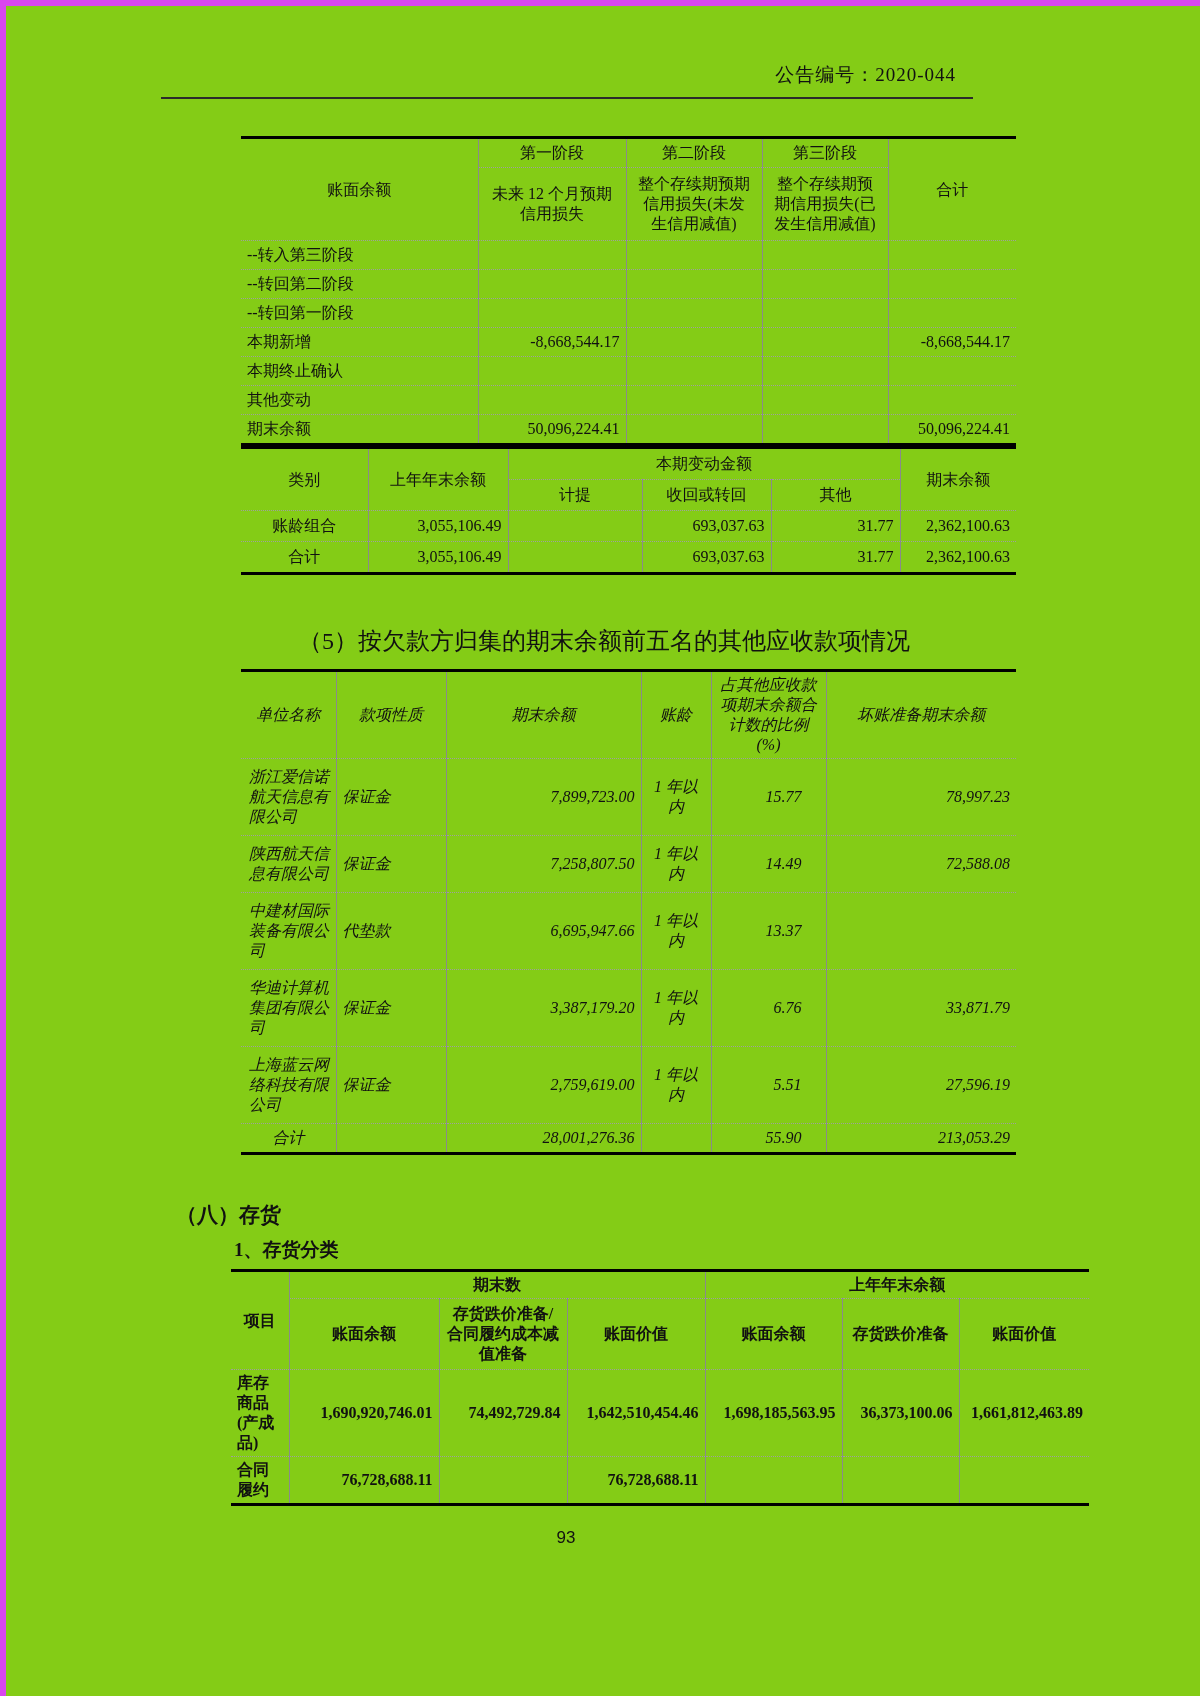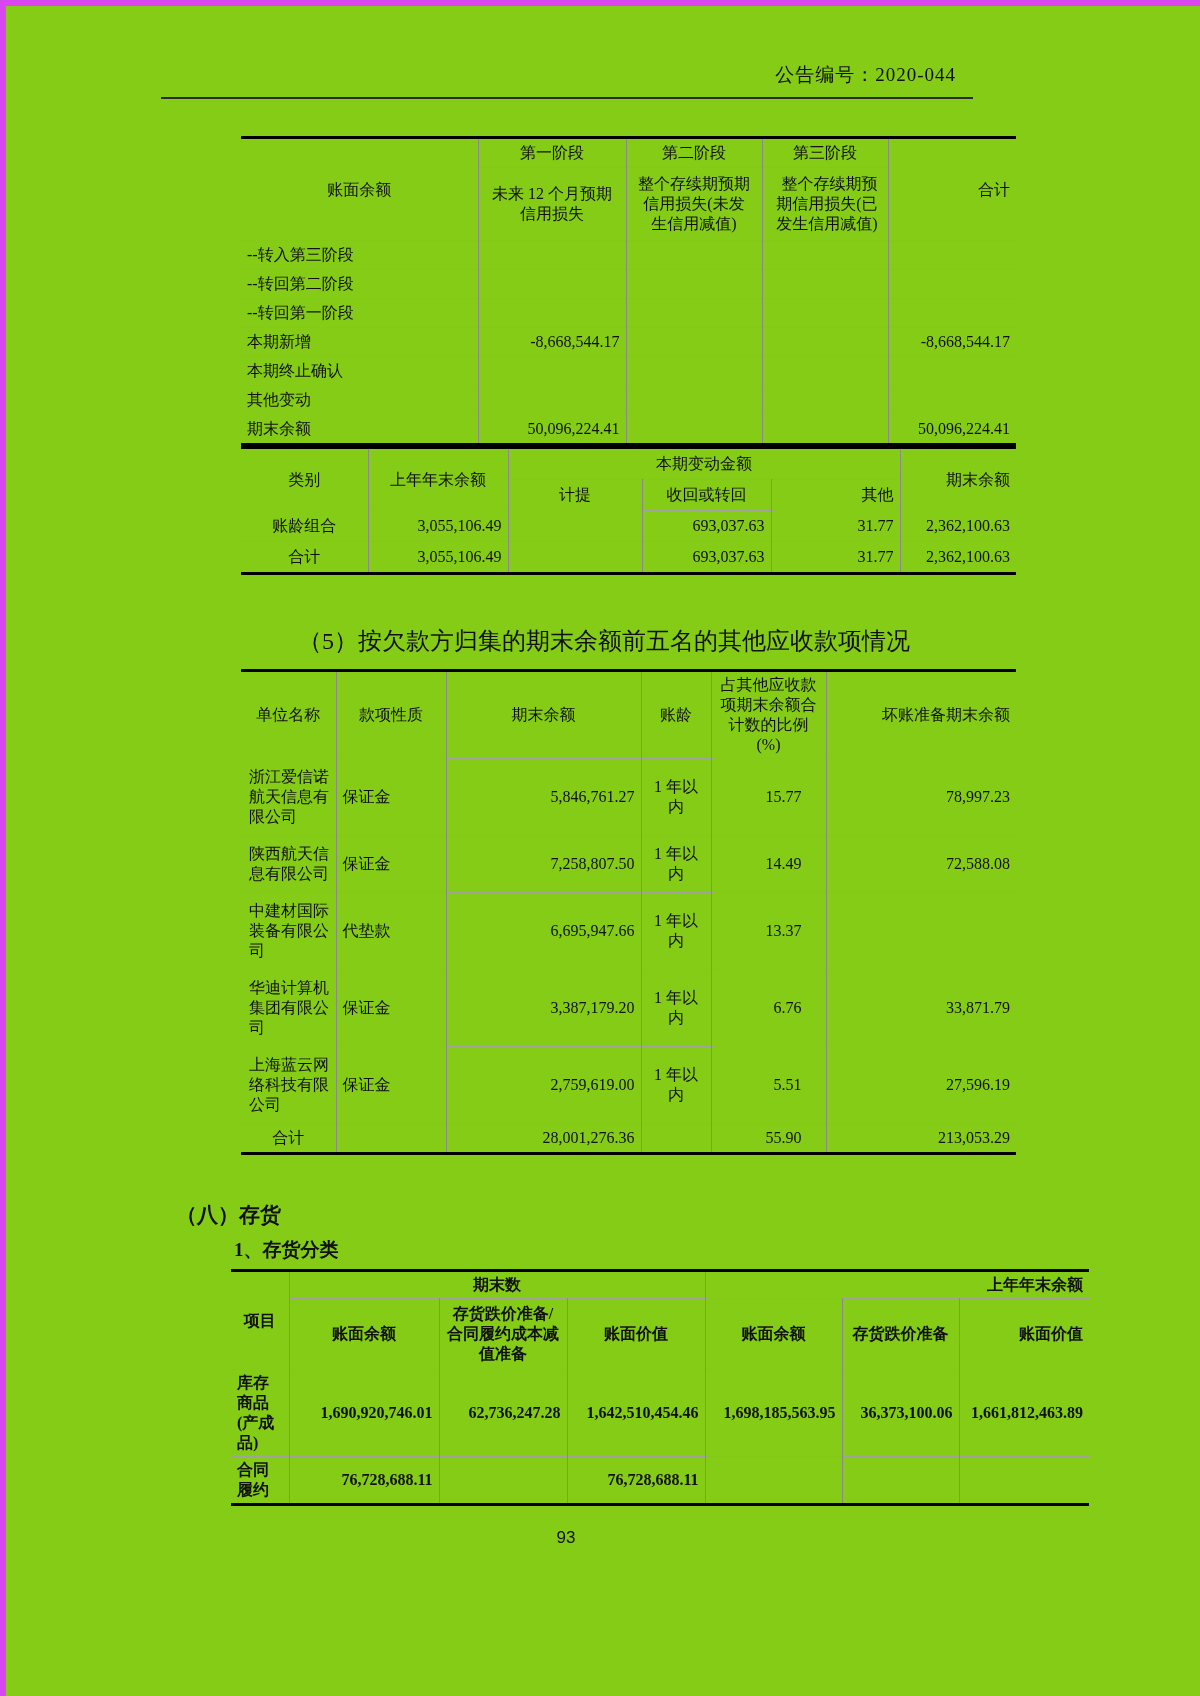--- a/index.html
+++ b/index.html
@@ -20,7 +20,7 @@
   table.fin tr:first-child>td{border-top:none;}
   table.fin tr:last-child>td{border-bottom:none;}
   table.fin td:first-child{border-left:none;}
-  table.fin td:last-child{border-right:none;text-align:right;}
+  table.fin td:last-child{border-right:none;}
   td.ctr{text-align:center;}
   td.num{text-align:right;padding-right:9px;}
   td.lbl{text-align:left;padding-left:7px;}

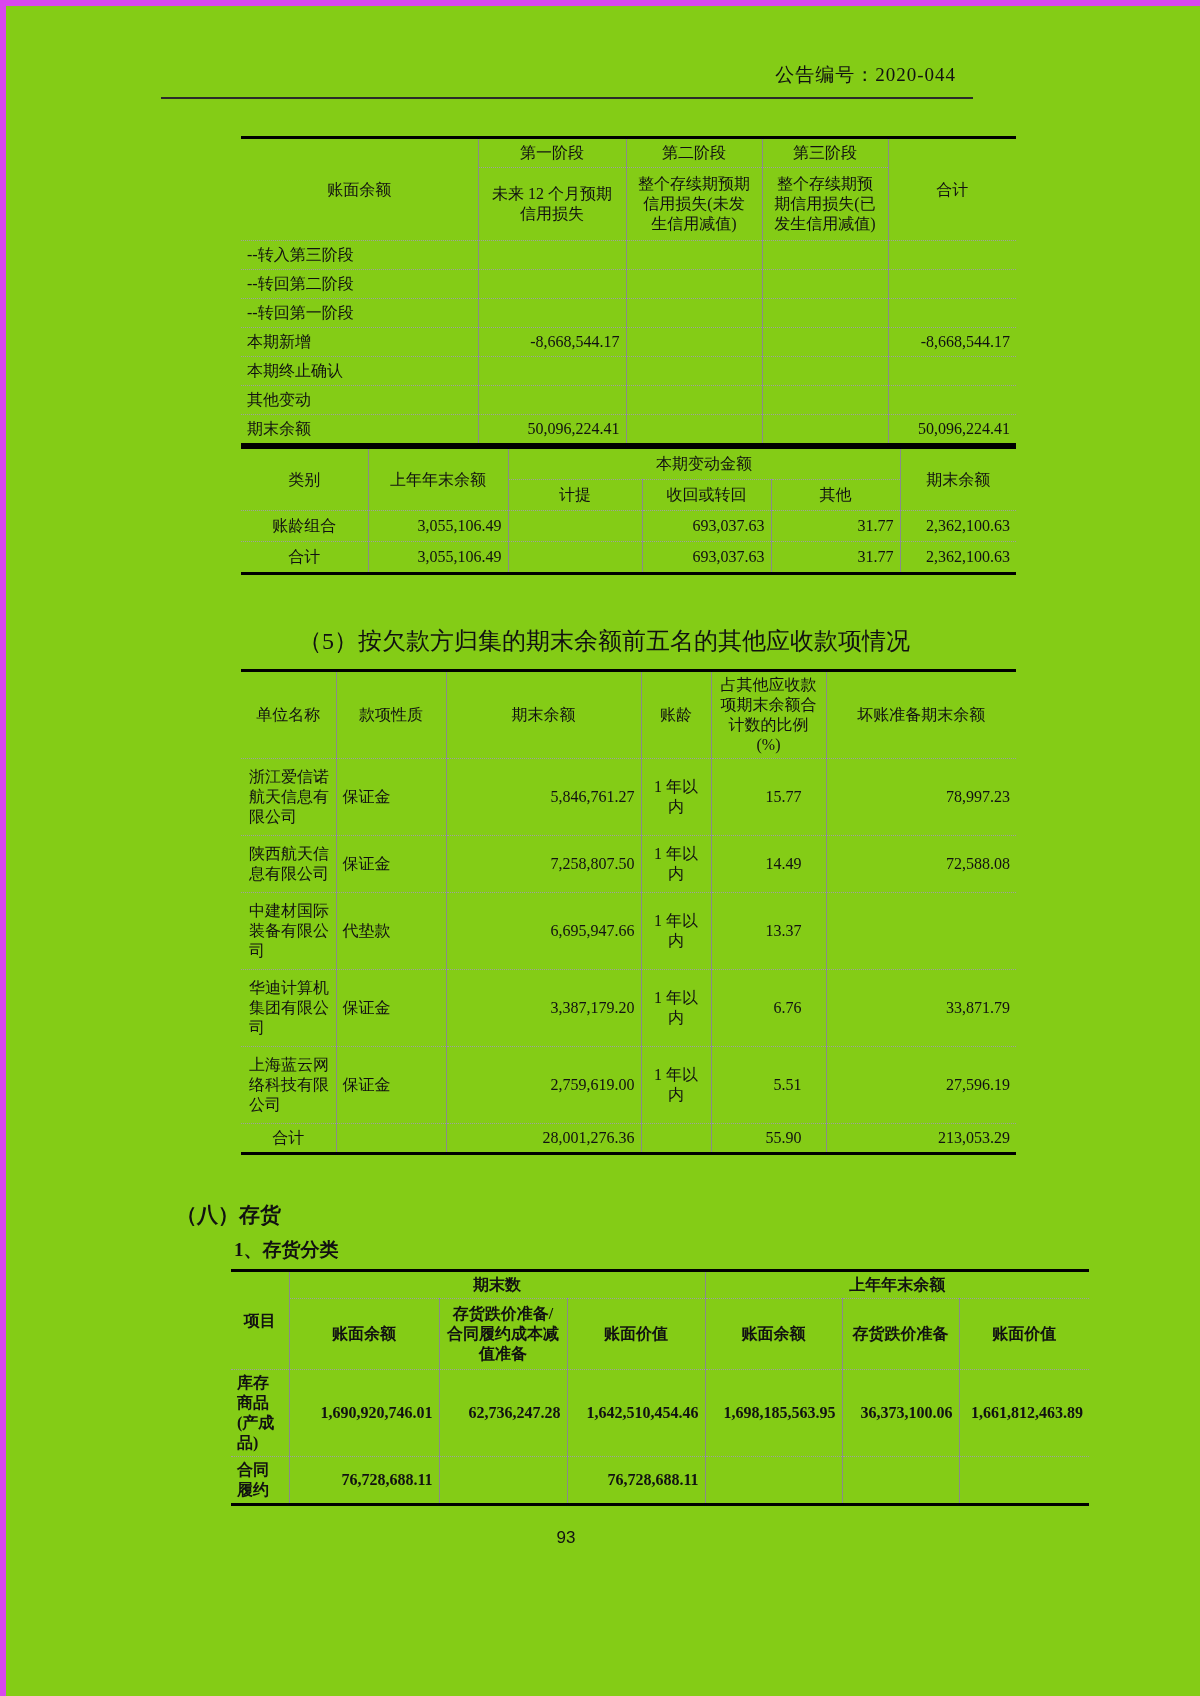--- a/index.html
+++ b/index.html
@@ -36,7 +36,7 @@
   .sec-title-5{margin:50px 0 12px 292px;font-size:24px;}
   .t3{margin:0 0 0 235px;width:775px;}
   .t3 td.name{padding:8px 6px 8px 8px;margin-left:25px;}
-  .t3 td{padding-top:8px;padding-bottom:8px;}
+  .t3 td{padding-top:8px;padding-bottom:8px;font-style:italic;}
   .t3 .total-row td{padding-top:4px;padding-bottom:4px;}
   .t3 td.pct{padding-right:24px;}
 

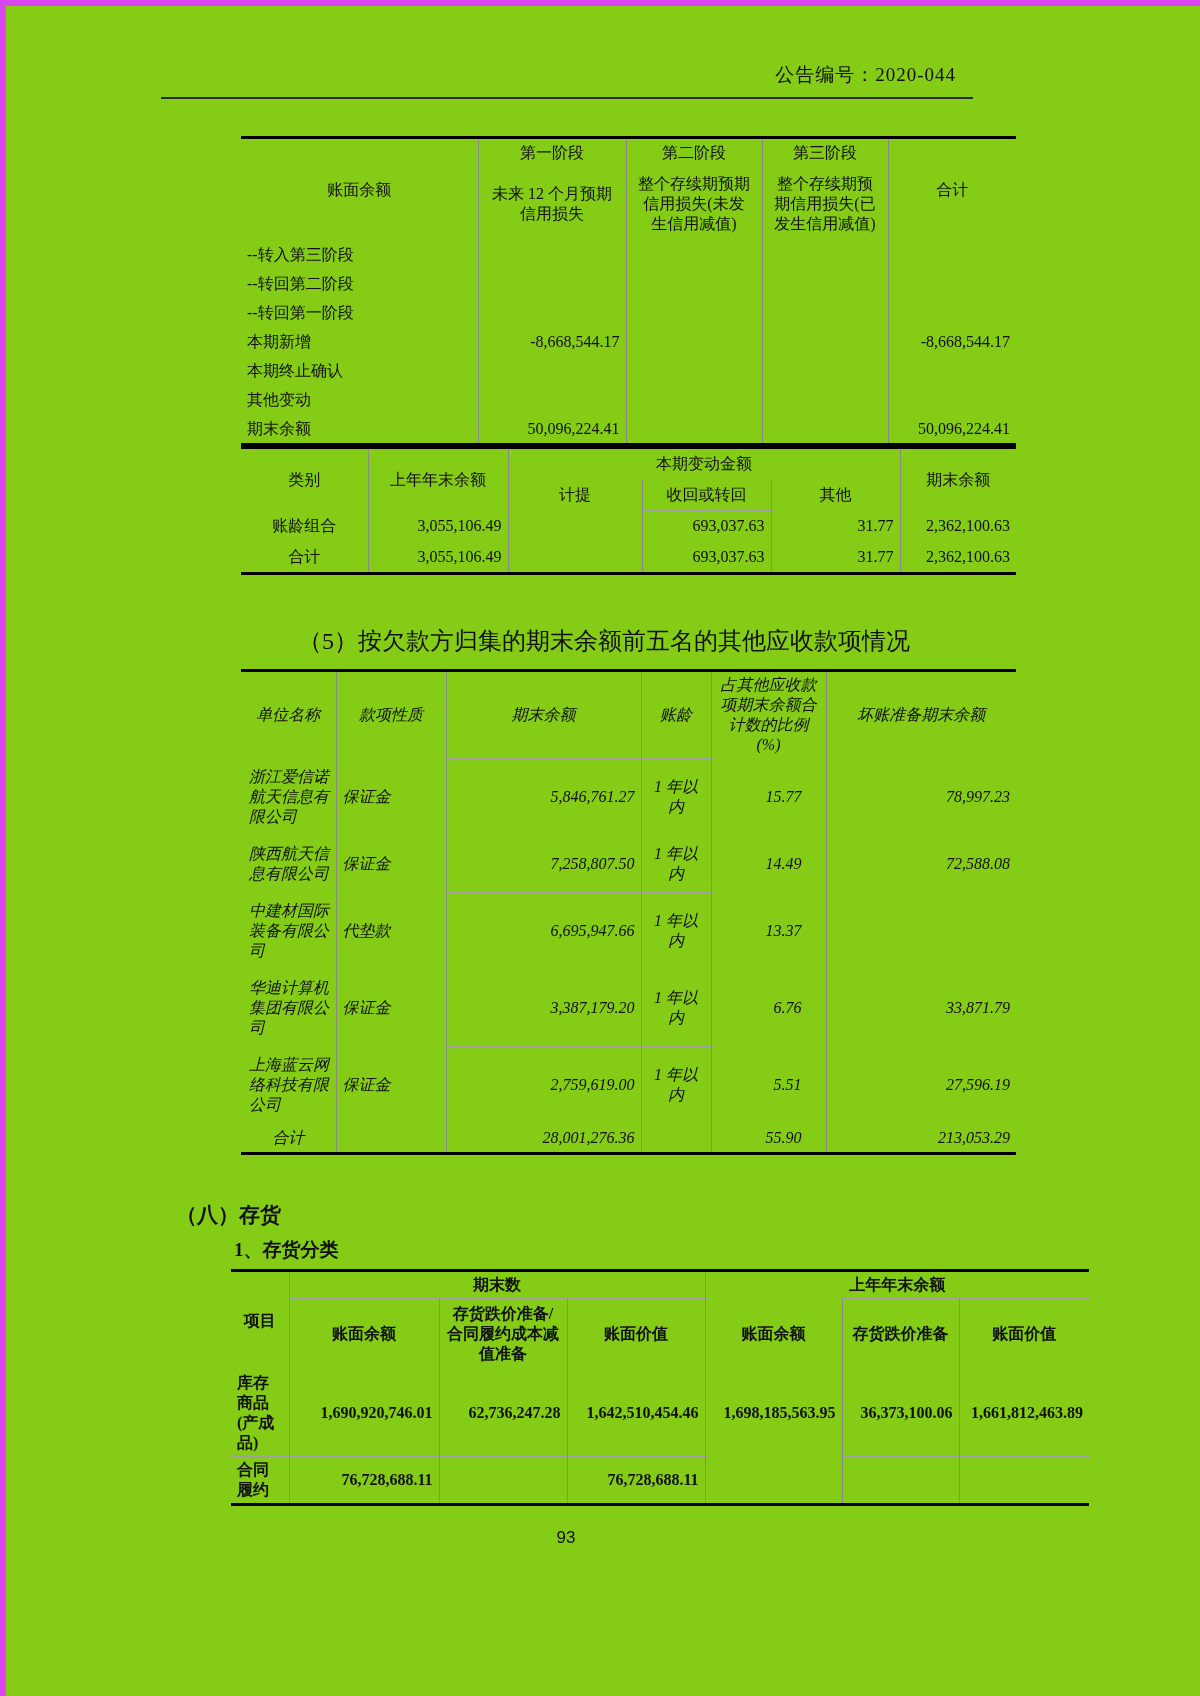--- a/index.html
+++ b/index.html
@@ -191,7 +191,7 @@
     <tr>
       <td class="lbl name">浙江爱信诺航天信息有限公司</td>
       <td class="lbl">保证金</td>
-      <td class="num">5,846,761.27</td>
+      <td class="num">7,899,723.00</td>
       <td class="ctr">1 年以内</td>
       <td class="num pct">15.77</td>
       <td class="num">78,997.23</td>

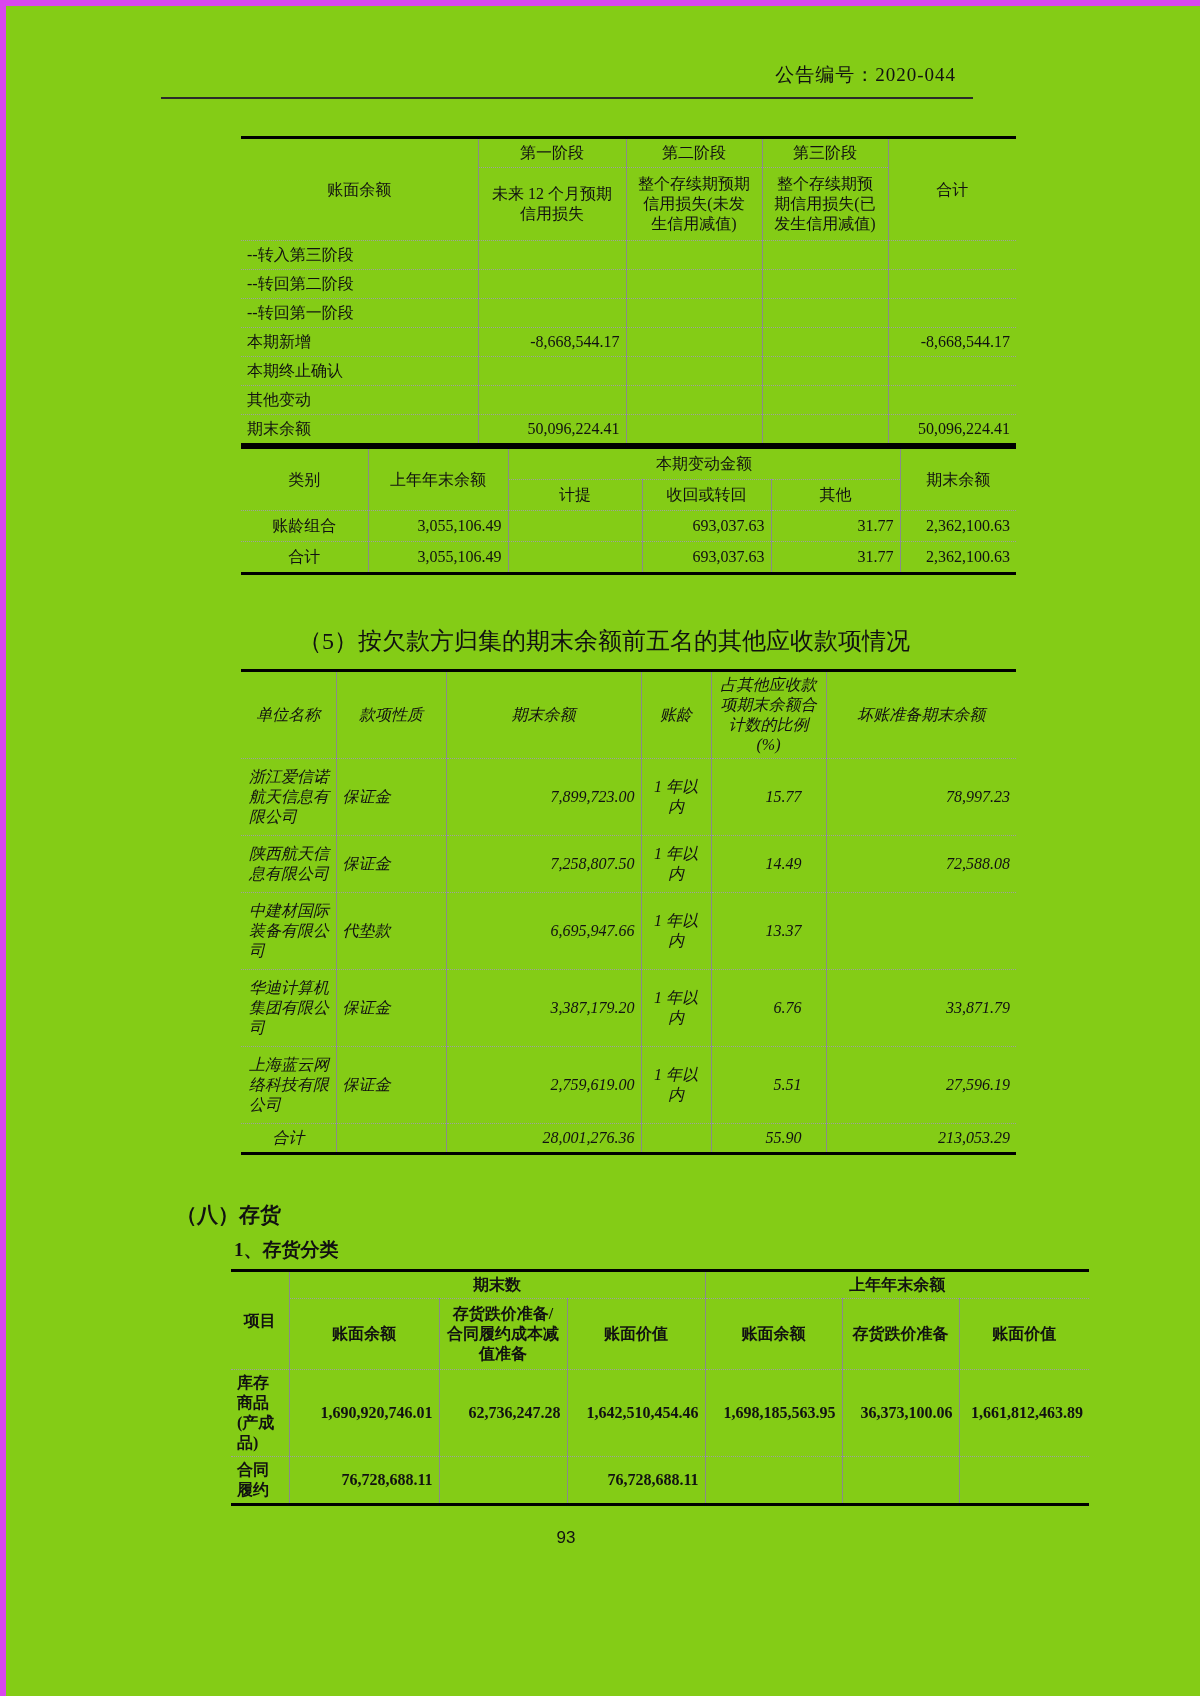--- a/index.html
+++ b/index.html
@@ -268,7 +268,7 @@
     <tr>
       <td class="lbl">库存商品(产成品)</td>
       <td class="num">1,690,920,746.01</td>
-      <td class="num">62,736,247.28</td>
+      <td class="num">74,492,729.84</td>
       <td class="num">1,642,510,454.46</td>
       <td class="num">1,698,185,563.95</td>
       <td class="num">36,373,100.06</td>

